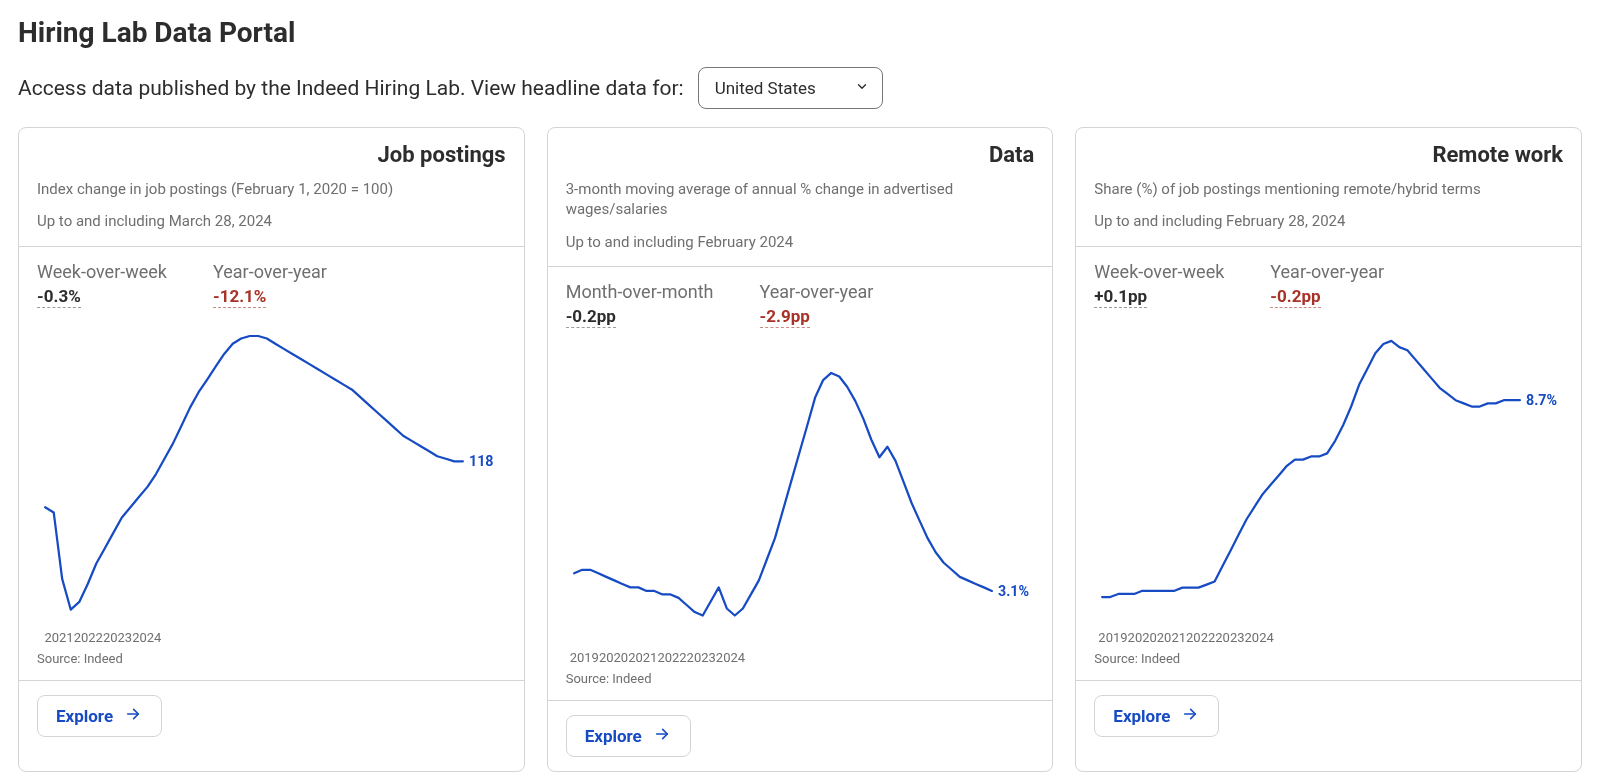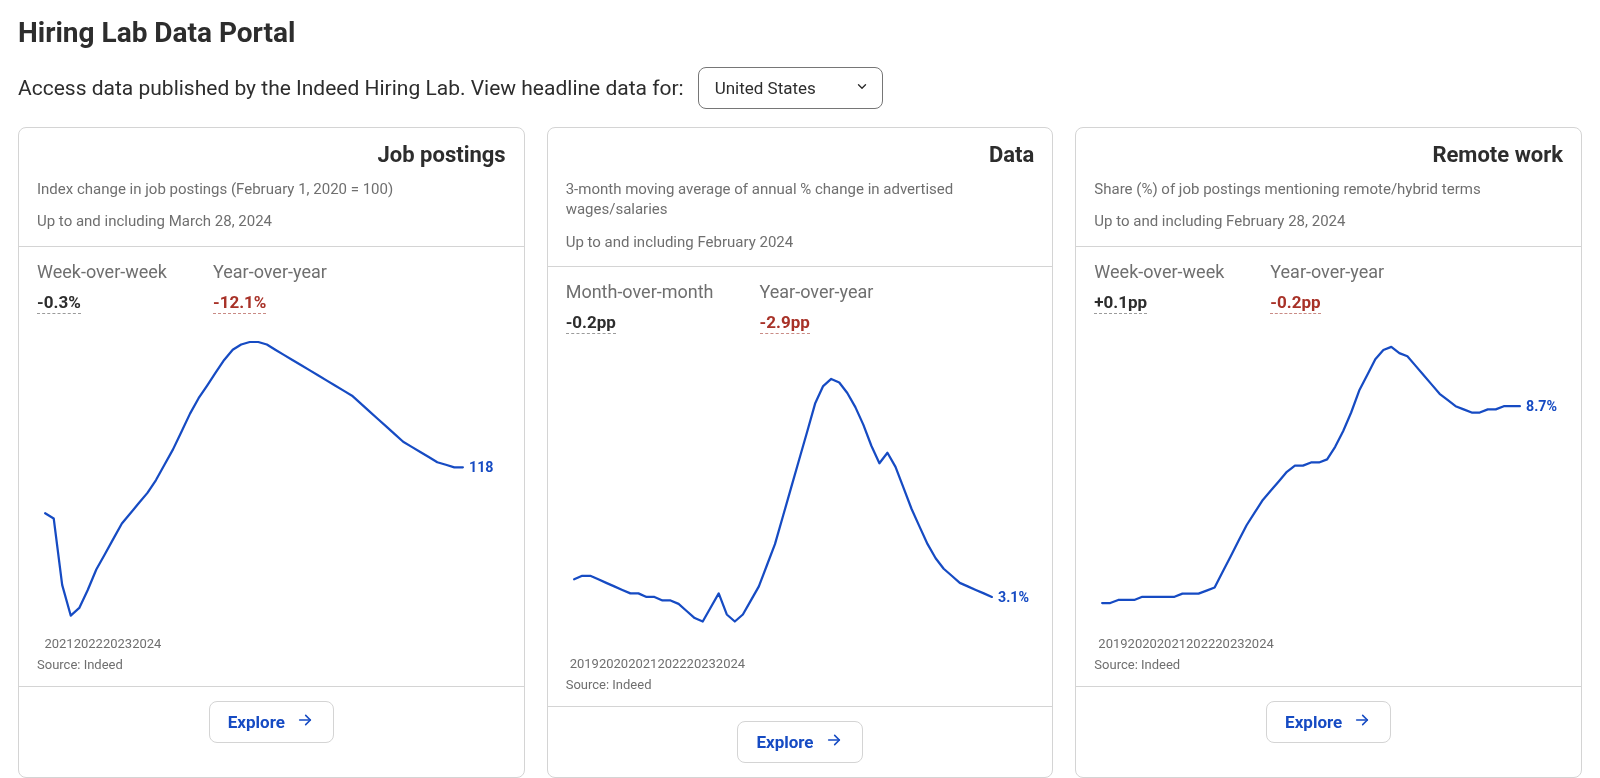--- a/index.html
+++ b/index.html
@@ -35,7 +35,7 @@
   .card-sub div{margin-top:12px;}
   .stats{display:flex;gap:46px;padding:14px 18px 4px;}
   .stat-label{font-size:18px;color:var(--muted);margin-bottom:4px;}
-  .stat-val{font-size:17px;font-weight:700;display:inline-block;border-bottom:1px dashed #9b9b9b;padding-bottom:1px;margin-top:6px;}
+  .stat-val{font-size:17px;font-weight:700;display:inline-block;border-bottom:1px dashed #9b9b9b;padding-bottom:1px;}
   .stat-val.neg{color:var(--neg);border-bottom-color:#c98b85;}
   .chart-wrap{padding:4px 18px 0;}
   svg.chart{width:100%;height:310px;display:block;}

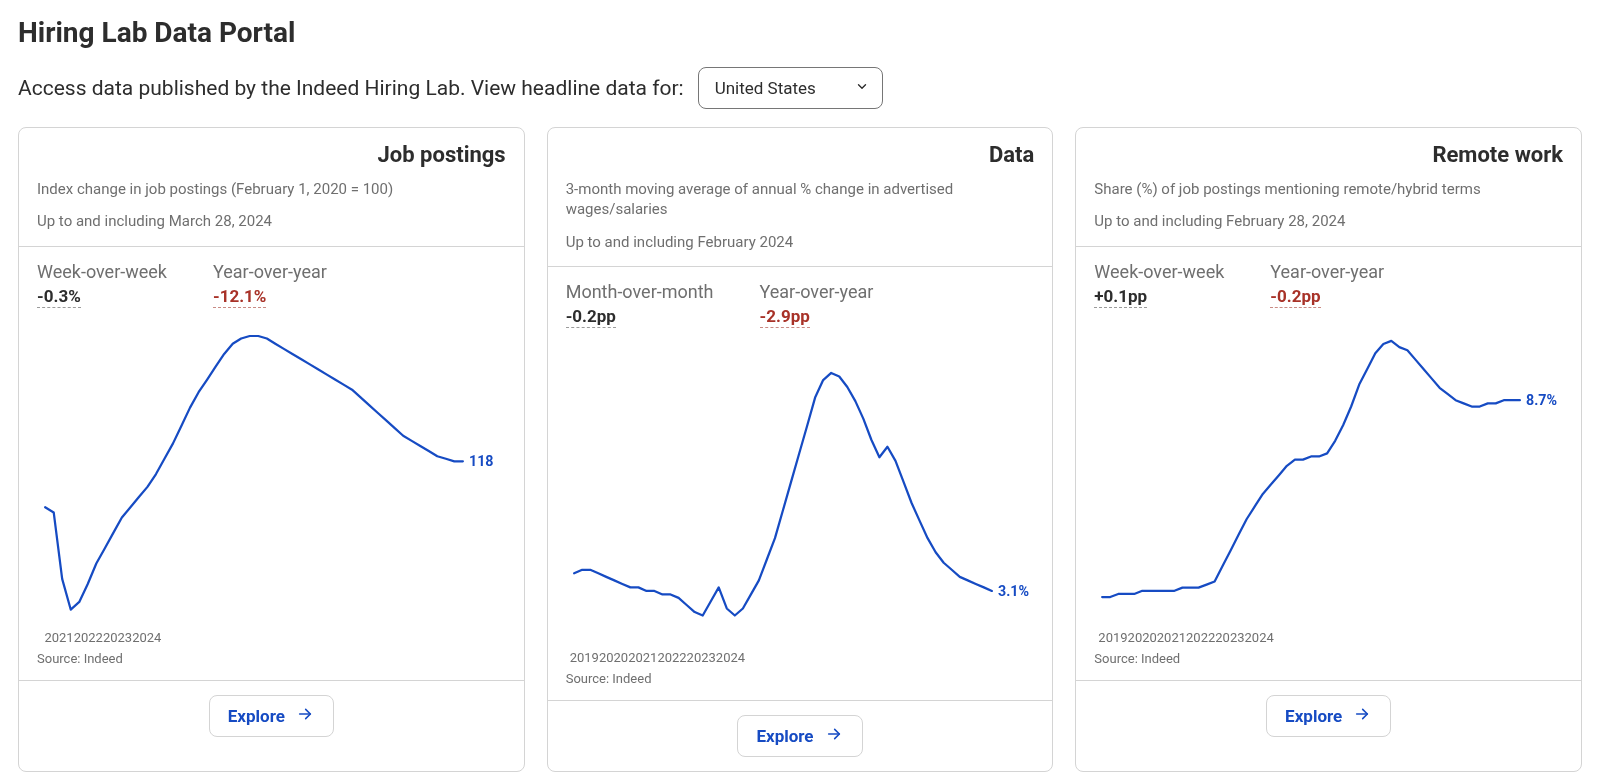--- a/index.html
+++ b/index.html
@@ -41,7 +41,7 @@
   svg.chart{width:100%;height:310px;display:block;}
   .x-ticks{display:flex;padding:4px 4px 0;font-size:13px;color:var(--muted);}
   .source{font-size:13px;color:var(--muted);padding:6px 18px 14px;}
-  .card-foot{border-top:1px solid var(--card-border);padding:14px 18px;display:flex;justify-content:center;}
+  .card-foot{border-top:1px solid var(--card-border);padding:14px 18px;display:flex;justify-content:flex-start;}
   .explore{
     border:1px solid var(--card-border);border-radius:8px;
     padding:10px 18px;font-size:17px;font-weight:700;color:var(--accent);

